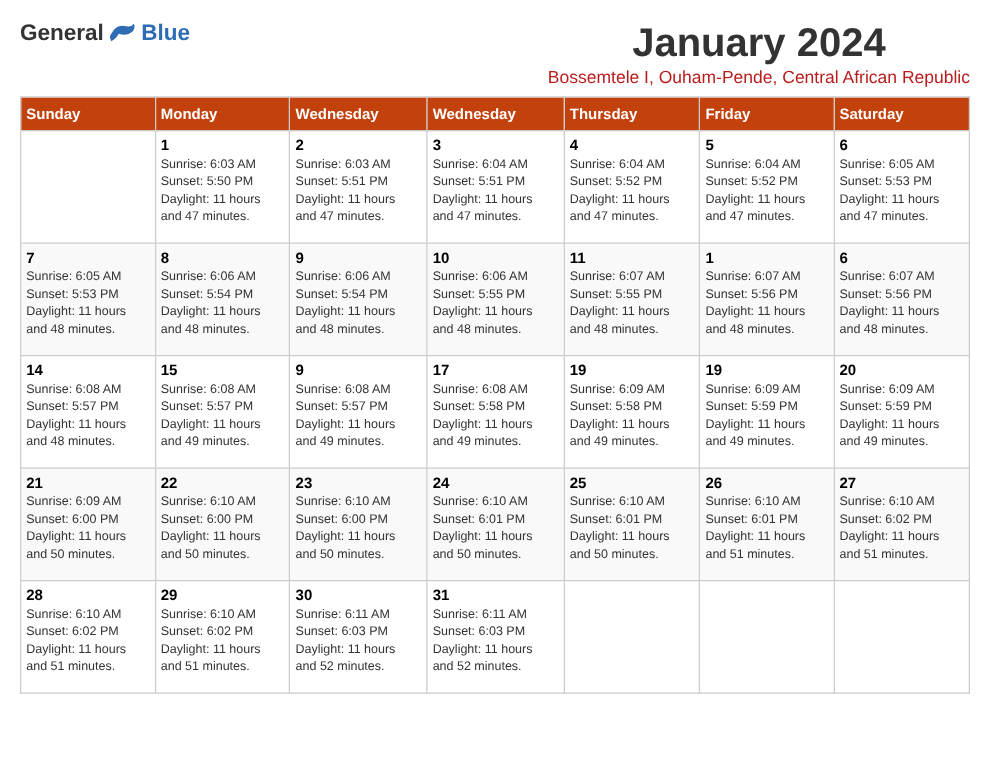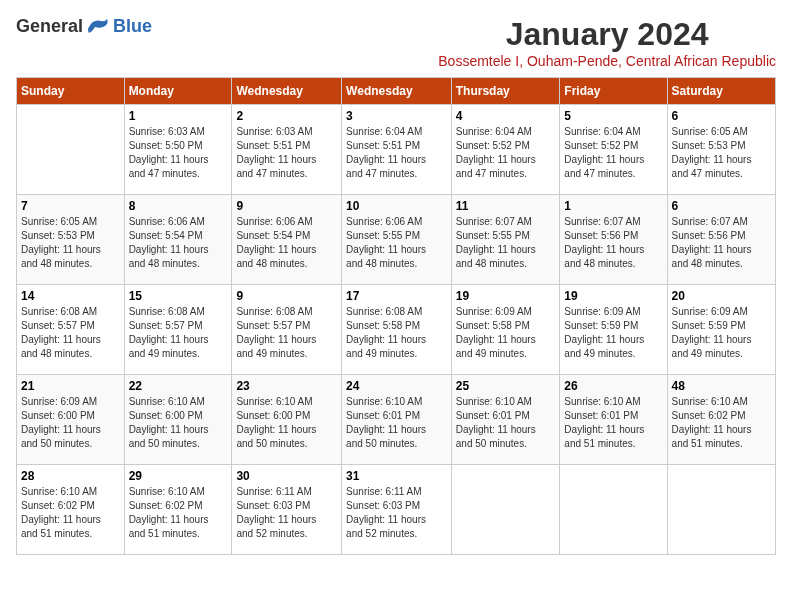--- a/index.html
+++ b/index.html
@@ -236,7 +236,7 @@
           <div class="day-info">Sunrise: 6:10 AM<br>Sunset: 6:01 PM<br>Daylight: 11 hours<br>and 51 minutes.</div>
         </td>
         <td>
-          <div class="day-num">48</div>
+          <div class="day-num">27</div>
           <div class="day-info">Sunrise: 6:10 AM<br>Sunset: 6:02 PM<br>Daylight: 11 hours<br>and 51 minutes.</div>
         </td>
       </tr>

